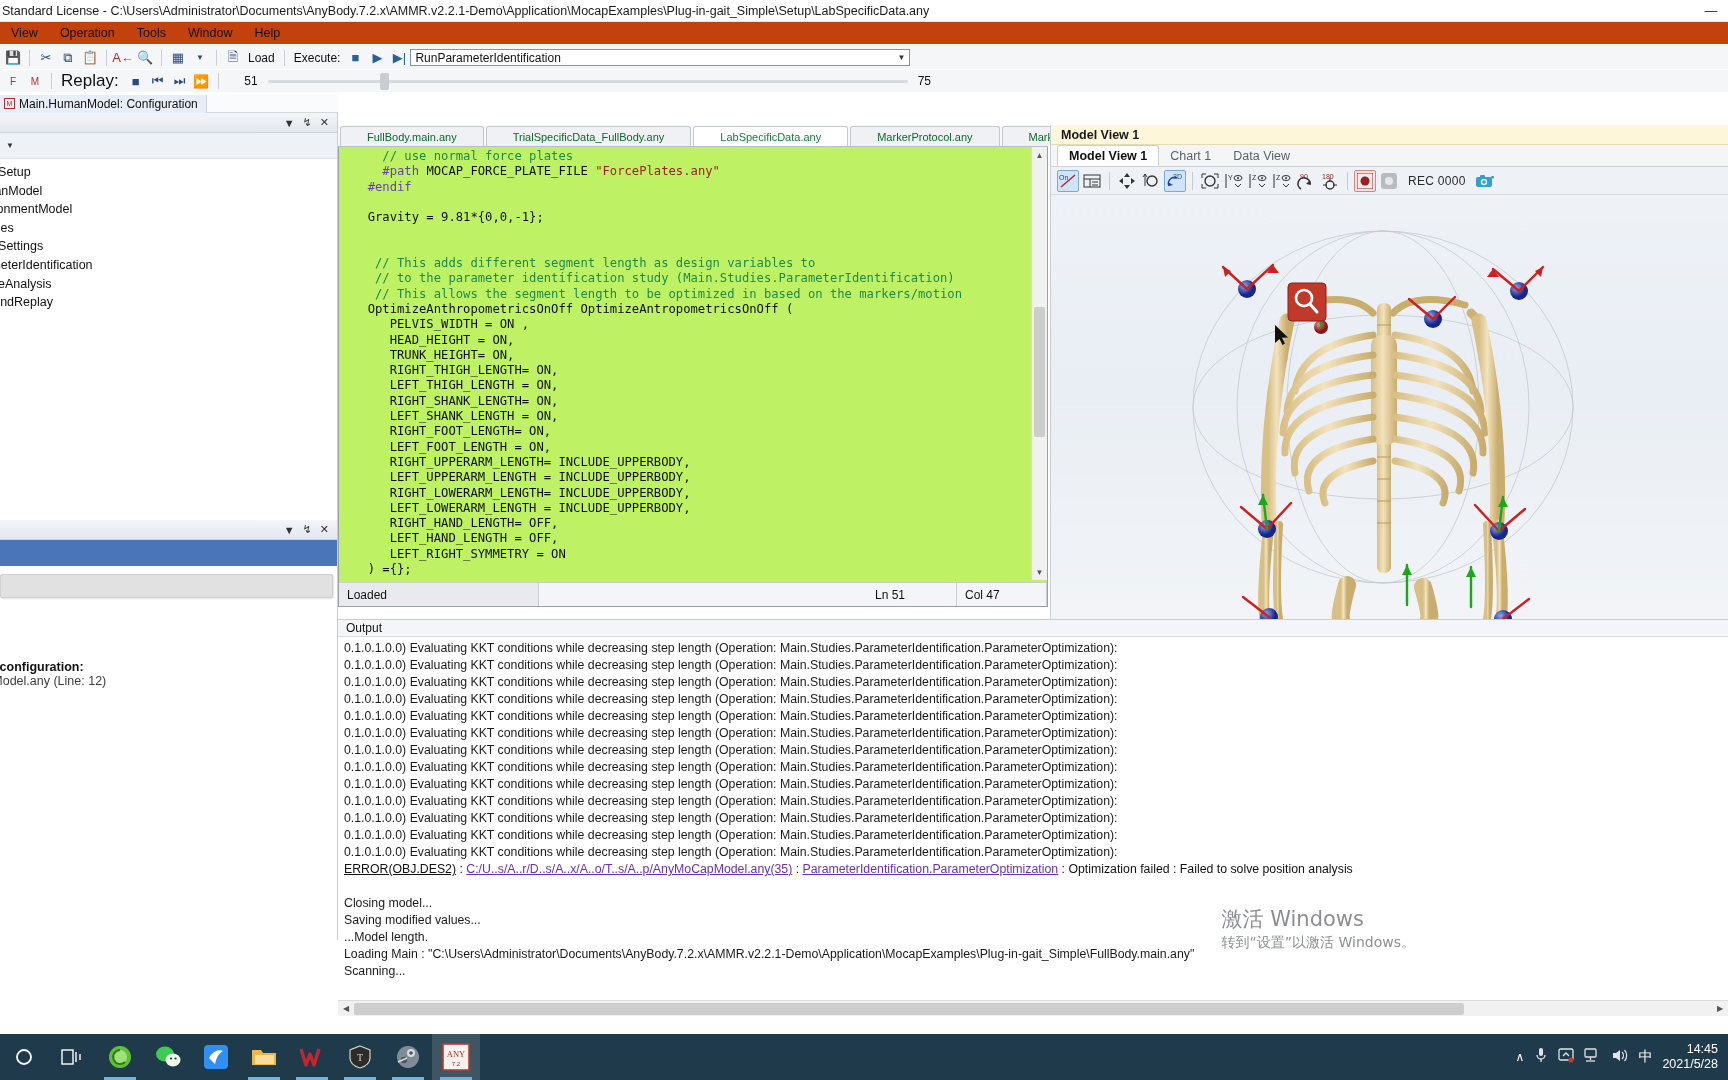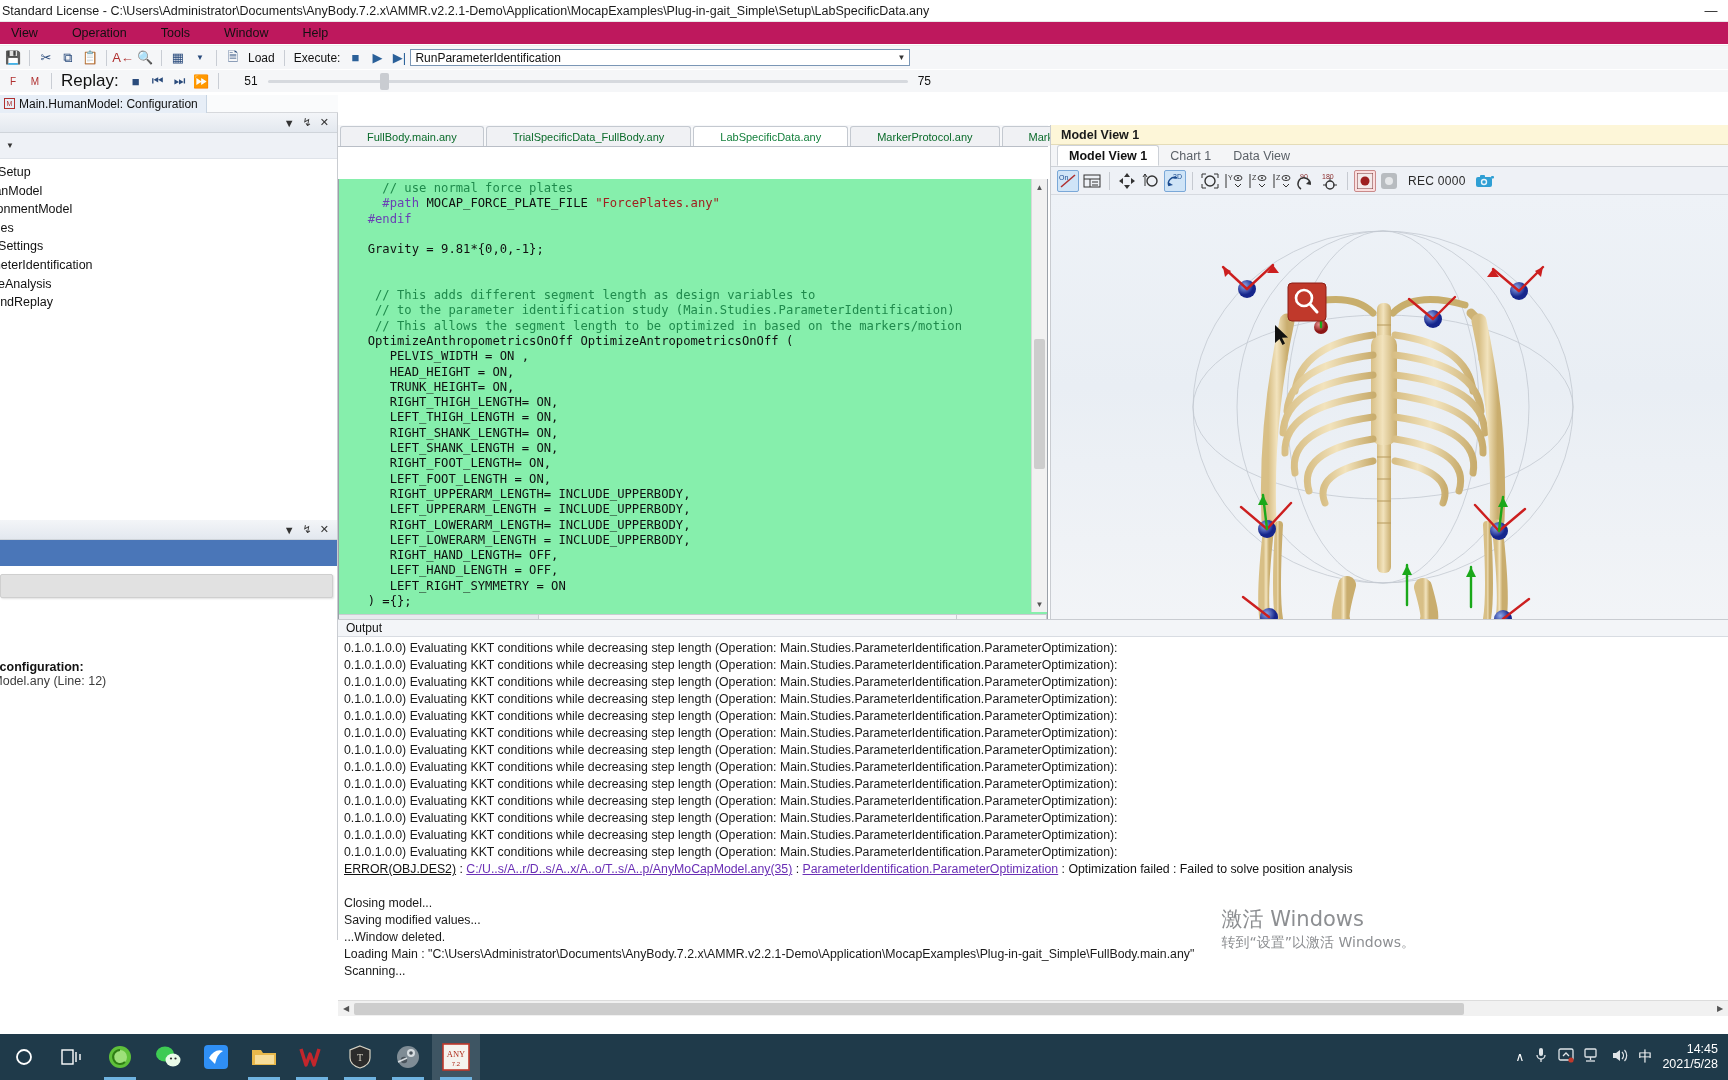--- a/index.html
+++ b/index.html
@@ -26,7 +26,7 @@
   
   .menubar {
     position:absolute; left:0; top:22px; width:1728px; height:22px;
-    background:#be185d; display:flex; align-items:center; gap:12px;
+    background:#c2410c; display:flex; align-items:center; gap:0px;
   }
   .menubar .mi { padding:2px 11px; font-size:12.5px; color:#111; cursor:default; }
 

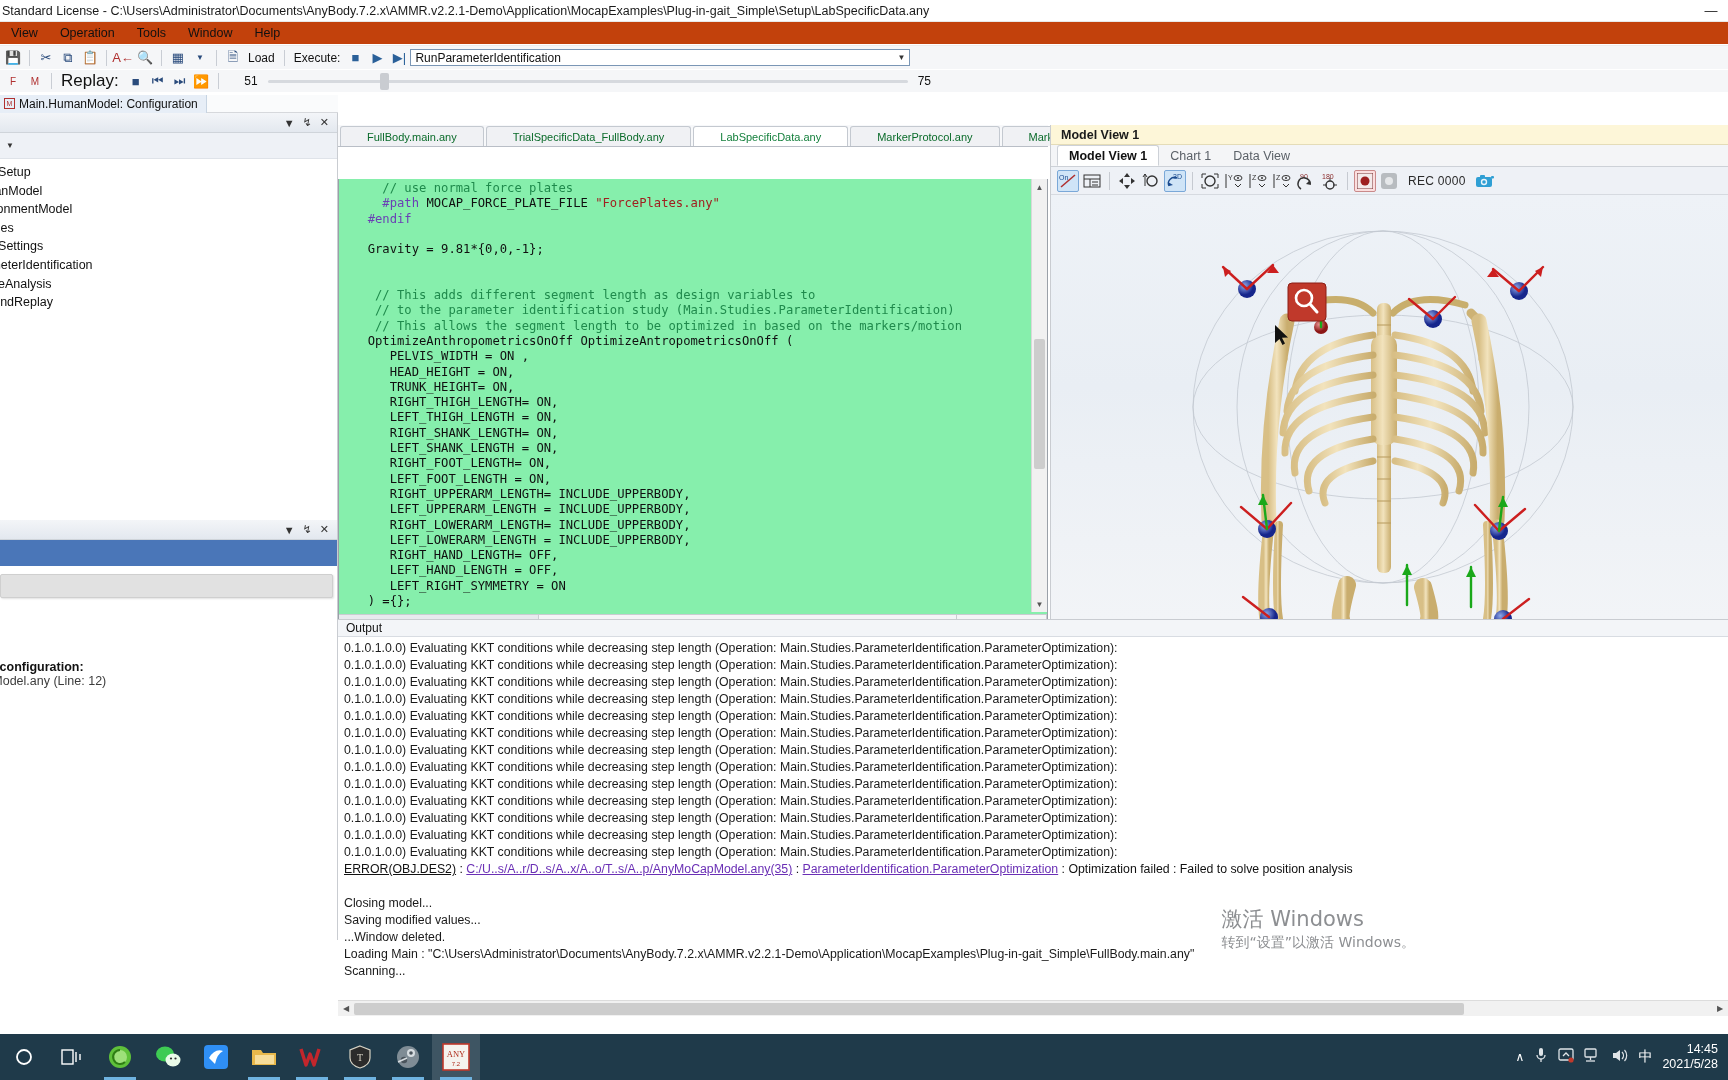--- a/index.html
+++ b/index.html
@@ -130,8 +130,8 @@
   .etab-nav .x { color:#111; font-size:13px; }
 
   .code-area {
-    position:relative; height:460px; background:#86efac;
-    border:1px solid #9aa0a8; border-top:none; overflow:hidden;margin-top:32px;
+    position:relative; height:460px; background:#bef264;
+    border:1px solid #9aa0a8; border-top:none; overflow:hidden;
   }
   .code-scroll { position:absolute; left:0; top:0; right:16px; bottom:26px; overflow:hidden; padding:2px 0 0 14px; }
   pre.code {

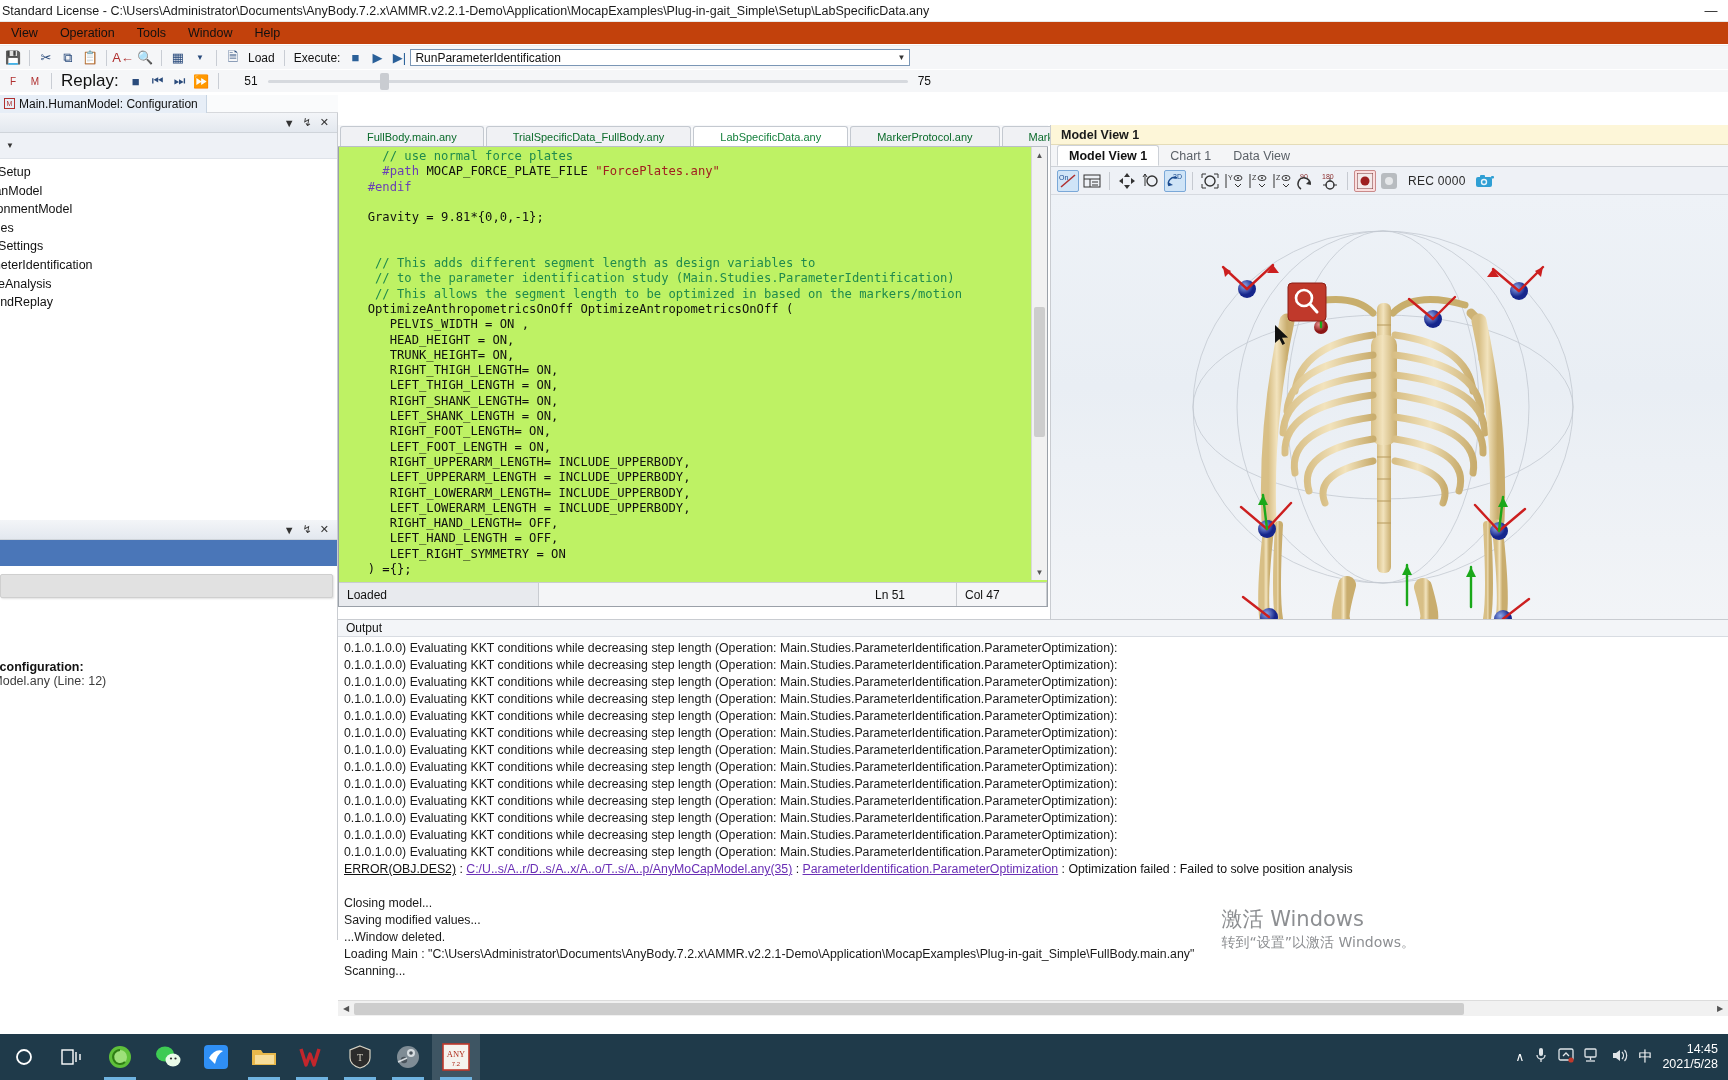--- a/index.html
+++ b/index.html
@@ -677,7 +677,7 @@
         <div class="out-line">&nbsp;</div>
         <div class="out-line">Closing model...</div>
         <div class="out-line">Saving modified values...</div>
-        <div class="out-line">...Window deleted.</div>
+        <div class="out-line">...Model length.</div>
         <div class="out-line">Loading  Main :  "C:\Users\Administrator\Documents\AnyBody.7.2.x\AMMR.v2.2.1-Demo\Application\MocapExamples\Plug-in-gait_Simple\FullBody.main.any"</div>
         <div class="out-line">Scanning...</div>
       </div>

